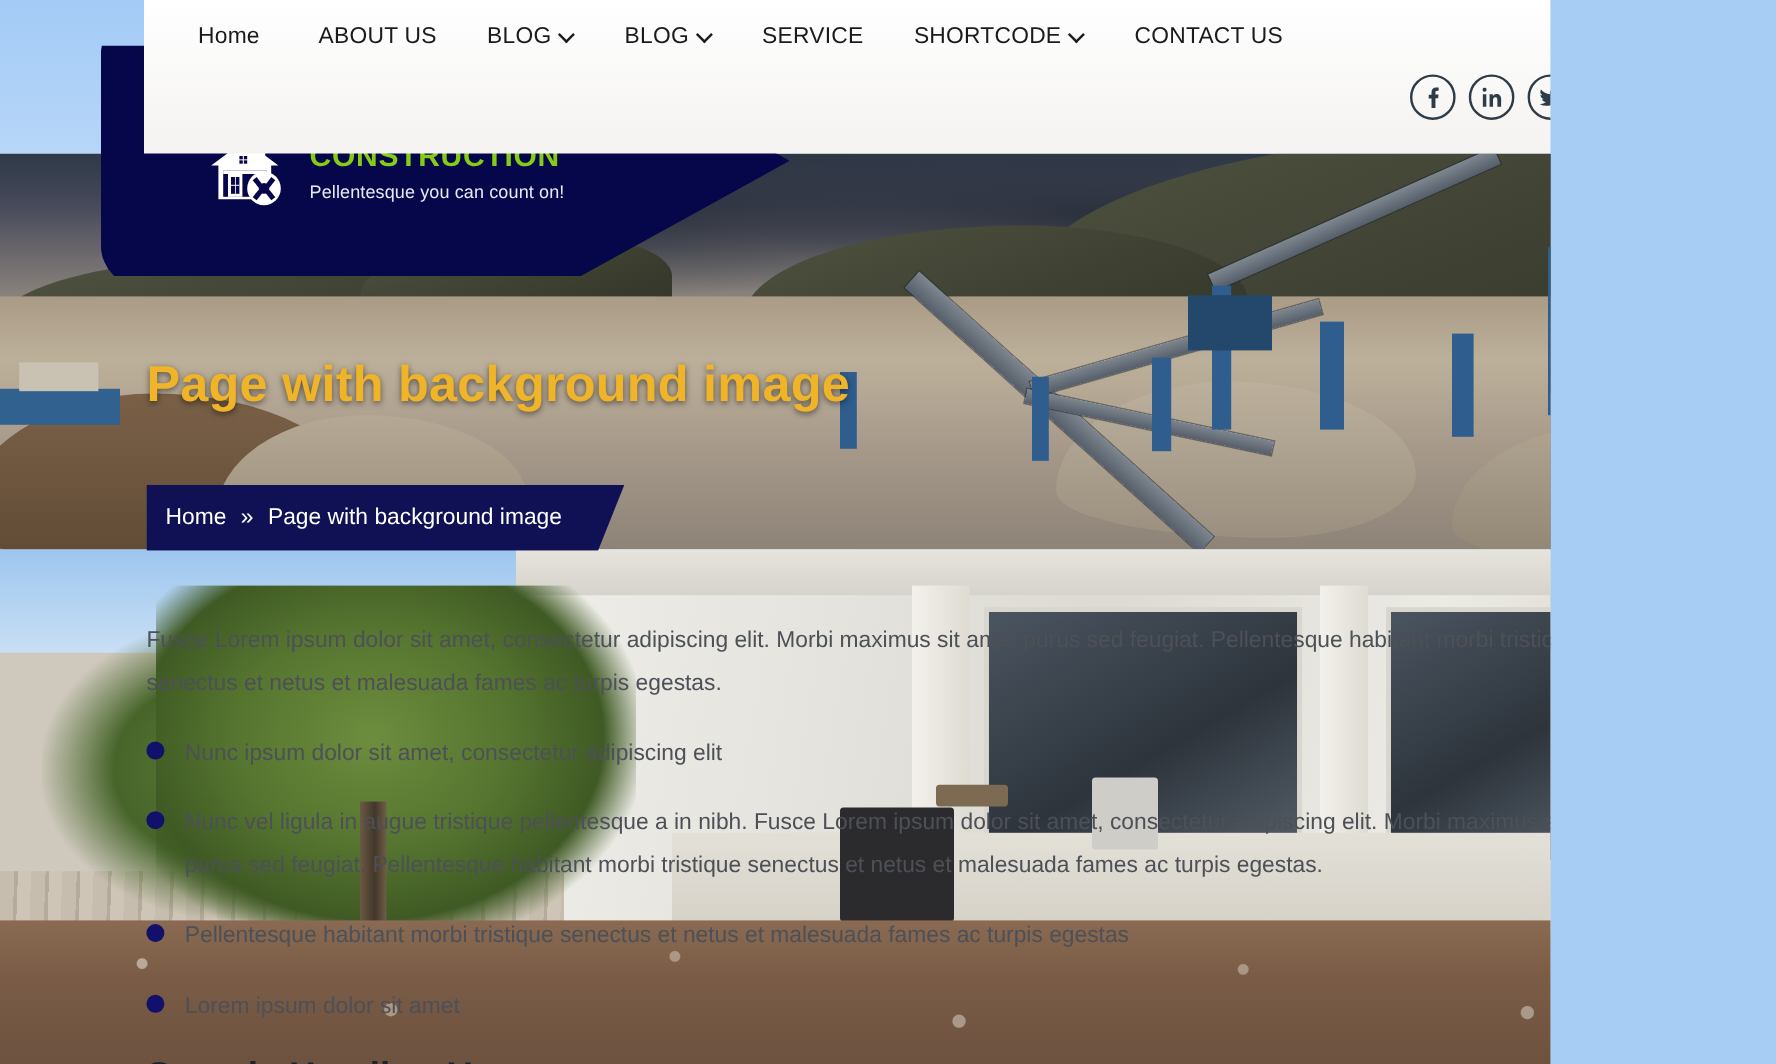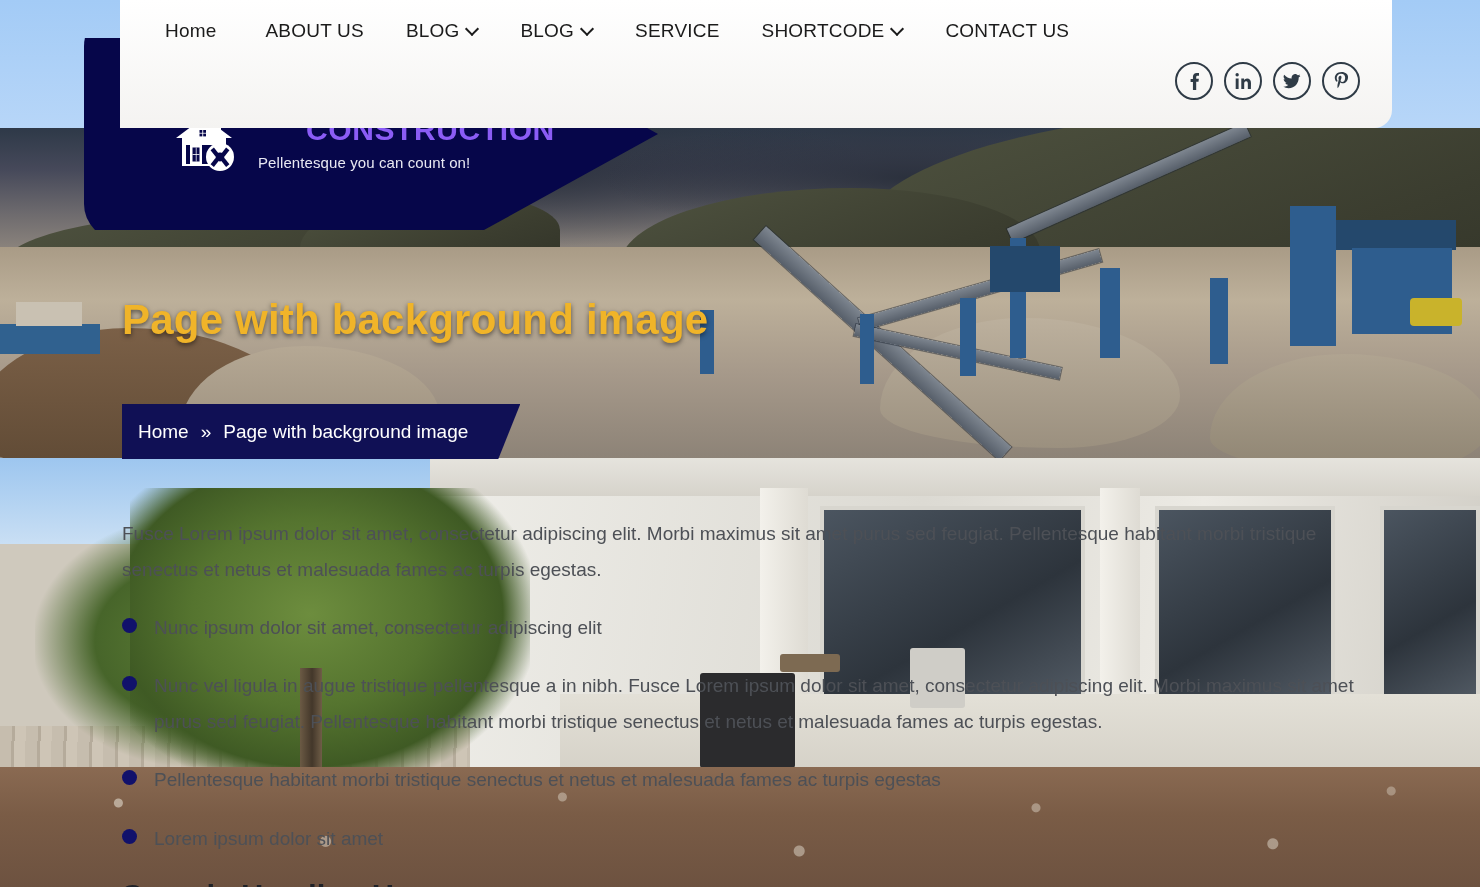--- a/index.html
+++ b/index.html
@@ -8,7 +8,7 @@
     font-family:"Liberation Sans", sans-serif;
     background:#a8cdf5;
   }
-  .page{ position:relative; width:1480px; height:887px; overflow:hidden; }
+  .page{ position:relative; width:1292px; height:887px; overflow:hidden; }
 
   
   .hero{

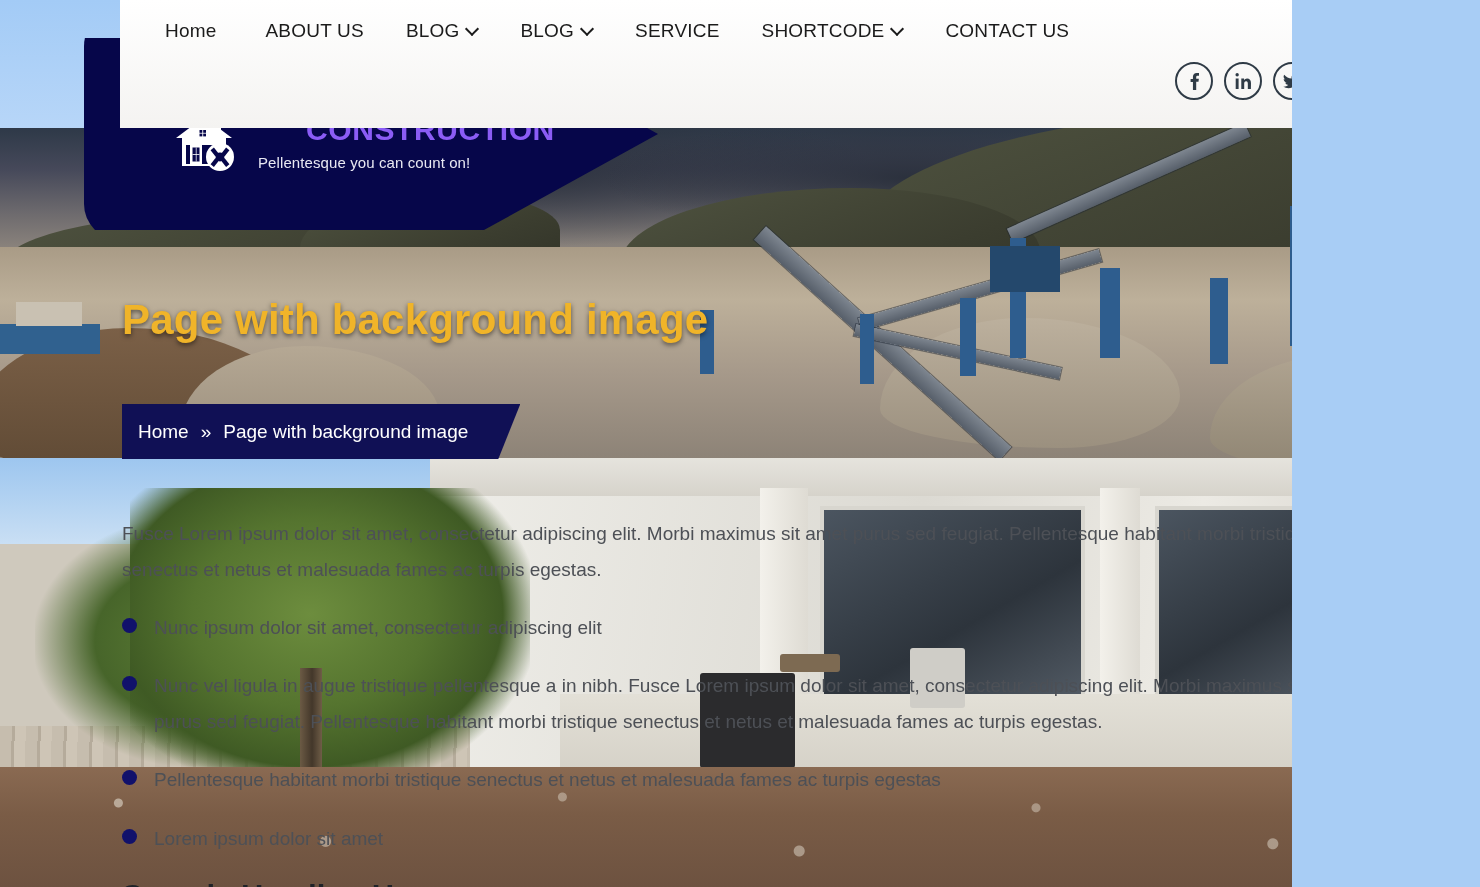--- a/index.html
+++ b/index.html
@@ -152,7 +152,7 @@
   }
   .logo-mark{ width:66px; height:58px; position:relative; }
   .logo-text .lt-title{
-    color:#8b5cf6; font-size:30px; font-weight:bold; letter-spacing:.6px; line-height:1;margin-left:48px;
+    color:#84cc16; font-size:25px; font-weight:bold; letter-spacing:.6px; line-height:1;
   }
   .logo-text .lt-sub{
     color:#e9e9f3; font-size:15px; margin-top:9px; letter-spacing:.1px;

